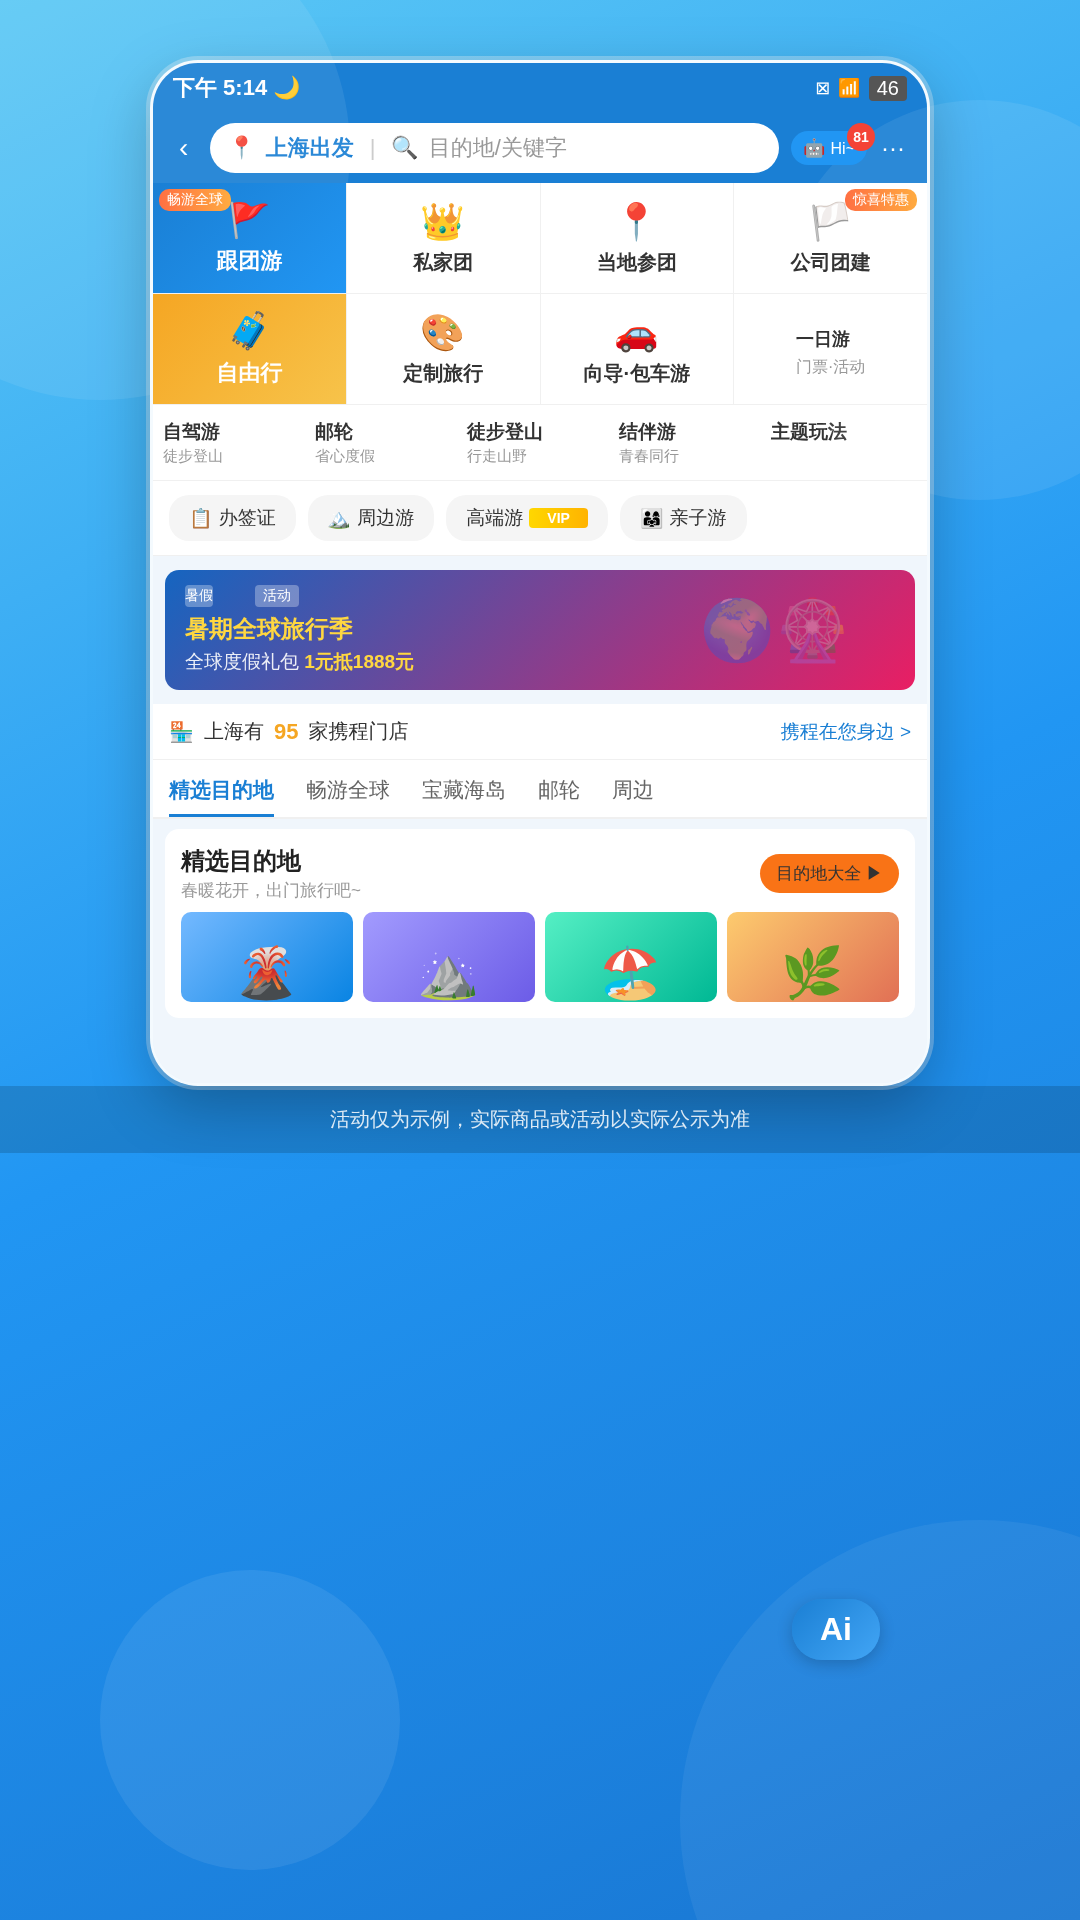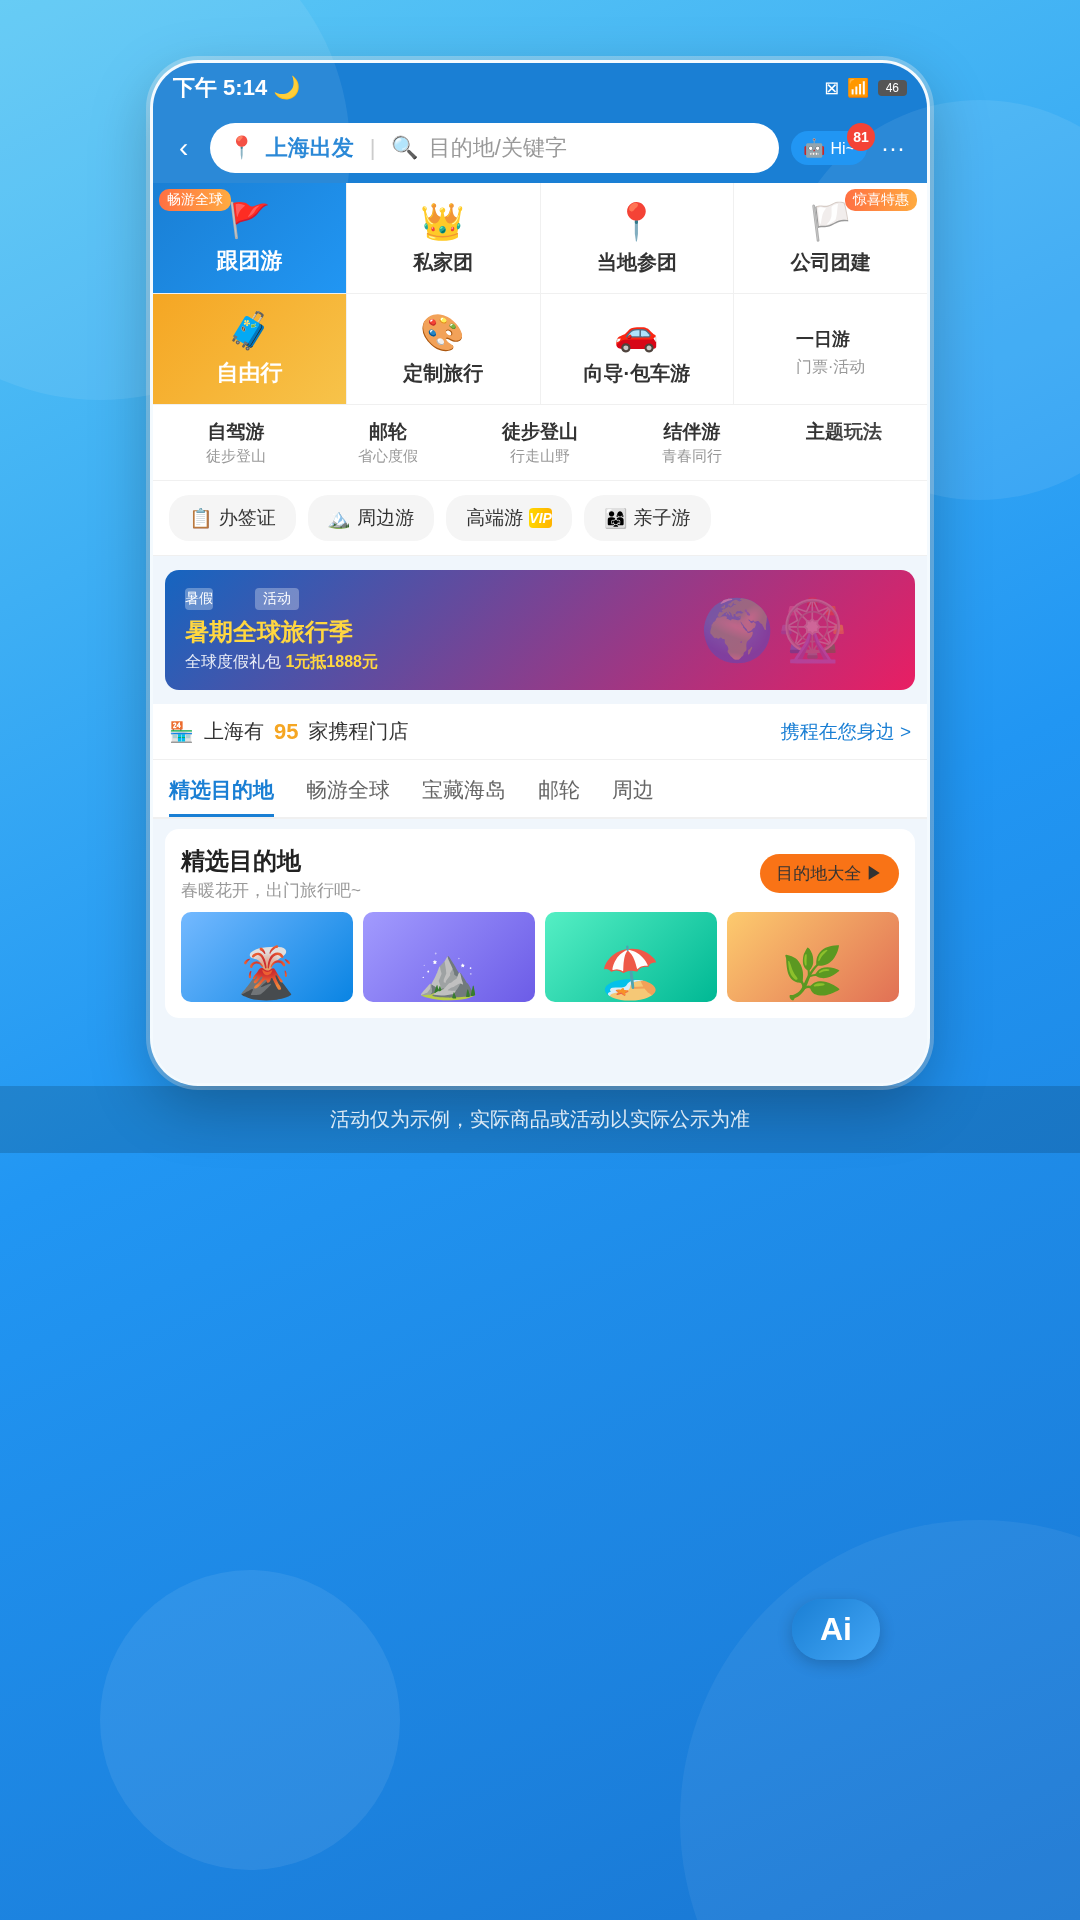--- a/index.html
+++ b/index.html
@@ -416,7 +416,7 @@
         <div class="status-icons">
           <span>⊠</span>
           <span>📶</span>
-          <span style="background:#555;border-radius:4px;padding:1px 8px;font-size:12px;">46</span>
+          <span style="background:#555;border-radius:4px;padding:1px 8px;font-size:20px;">46</span>
         </div>
       </div>
 

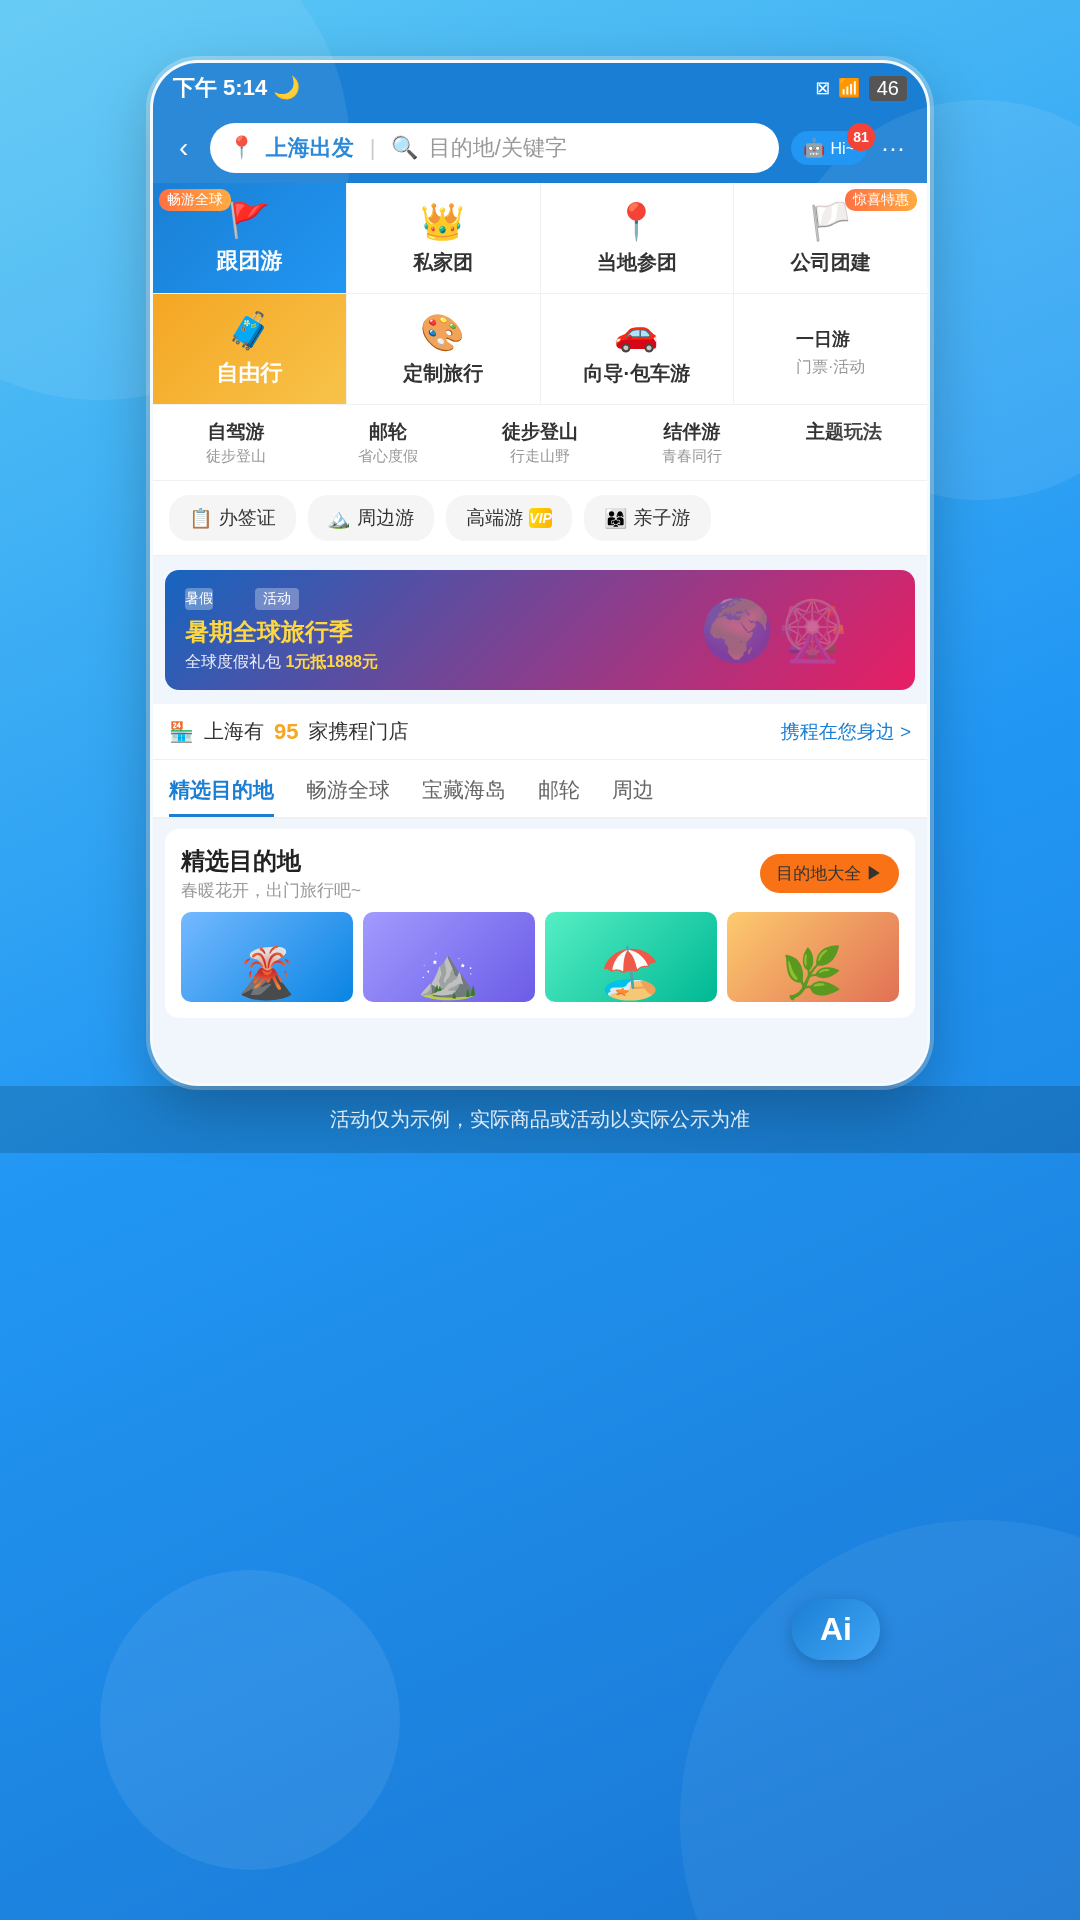--- a/index.html
+++ b/index.html
@@ -214,7 +214,6 @@
     .sub-cat-item {
       display: flex;
       flex-direction: column;
-      align-items: center;
       flex: 1;
       cursor: pointer;
       min-width: 100px;

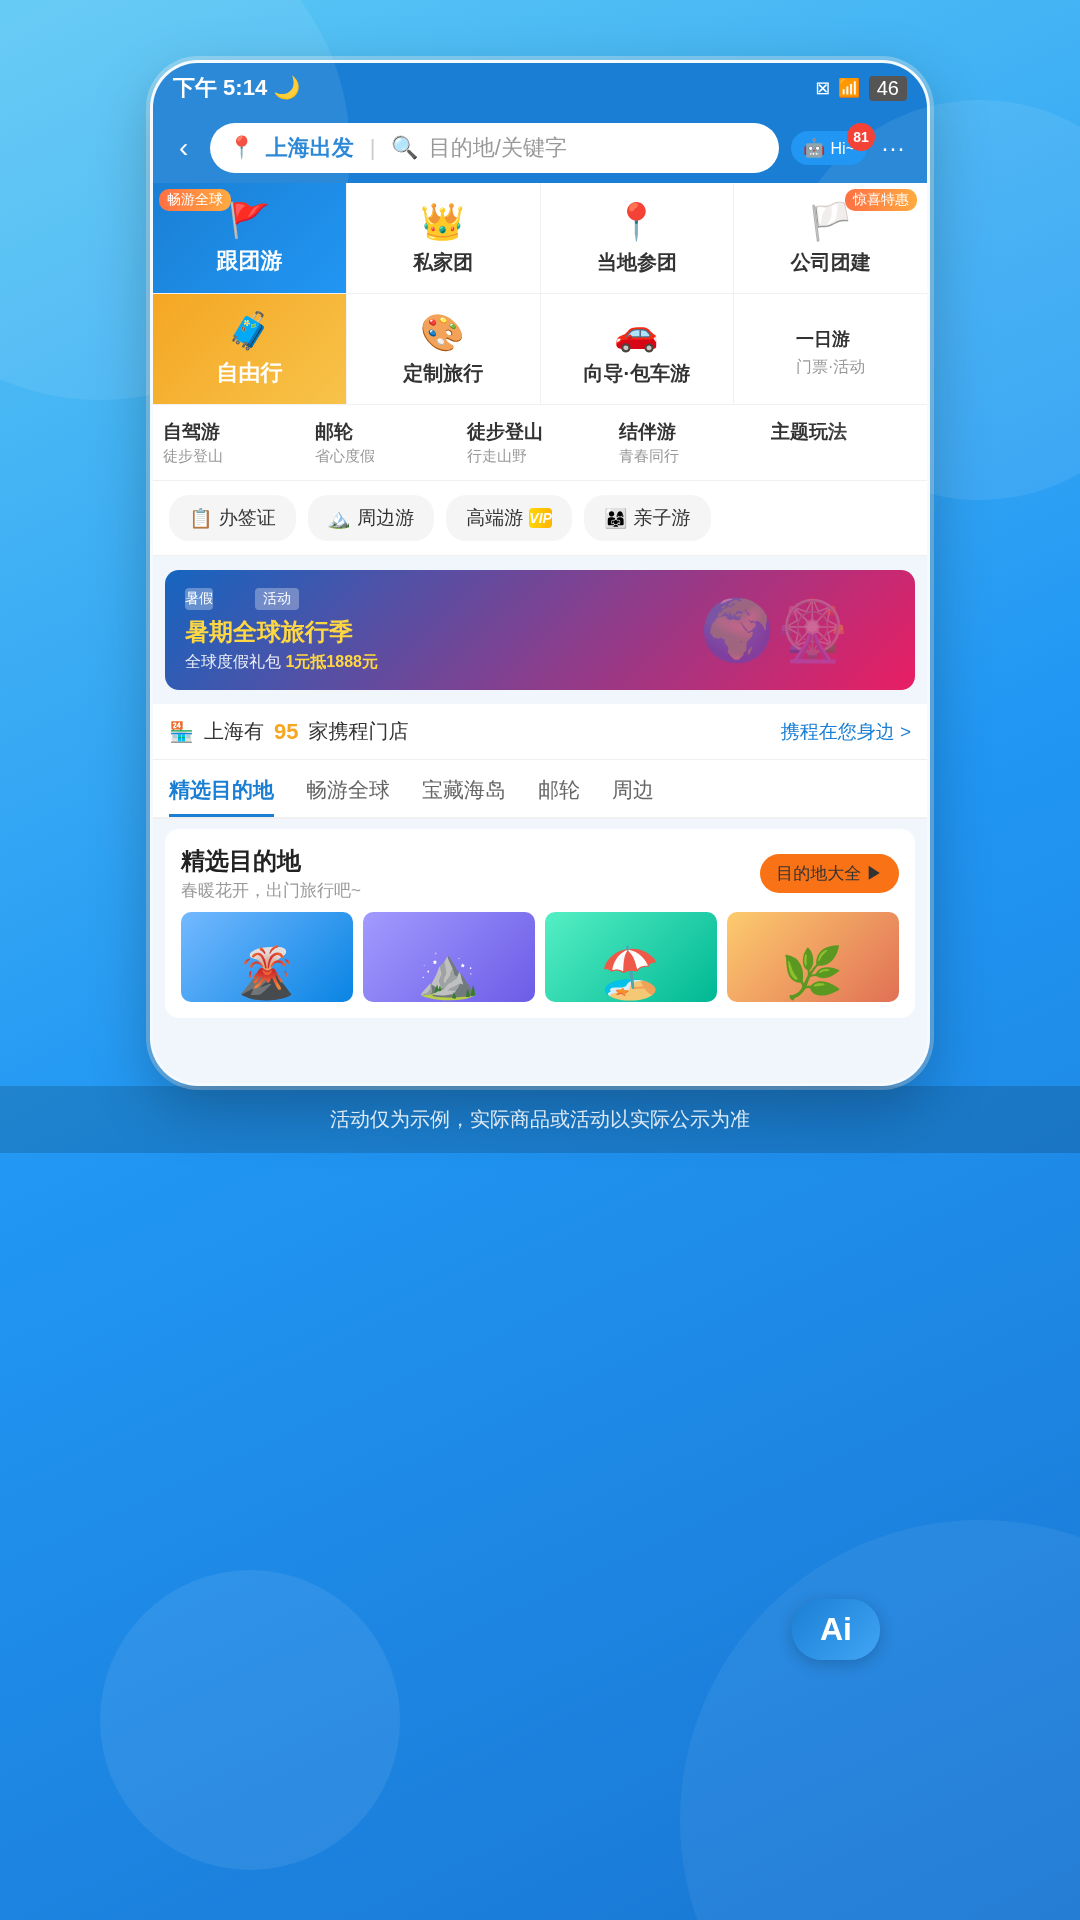--- a/index.html
+++ b/index.html
@@ -245,10 +245,9 @@
       background: linear-gradient(90deg, #ffd700, #ffb300);
       color: #fff;
       font-size: 14px;
-      padding: 2px 0;
+      padding: 2px 18px;
       border-radius: 4px;
       font-weight: 700;
-      font-style: italic;
     }
 
     

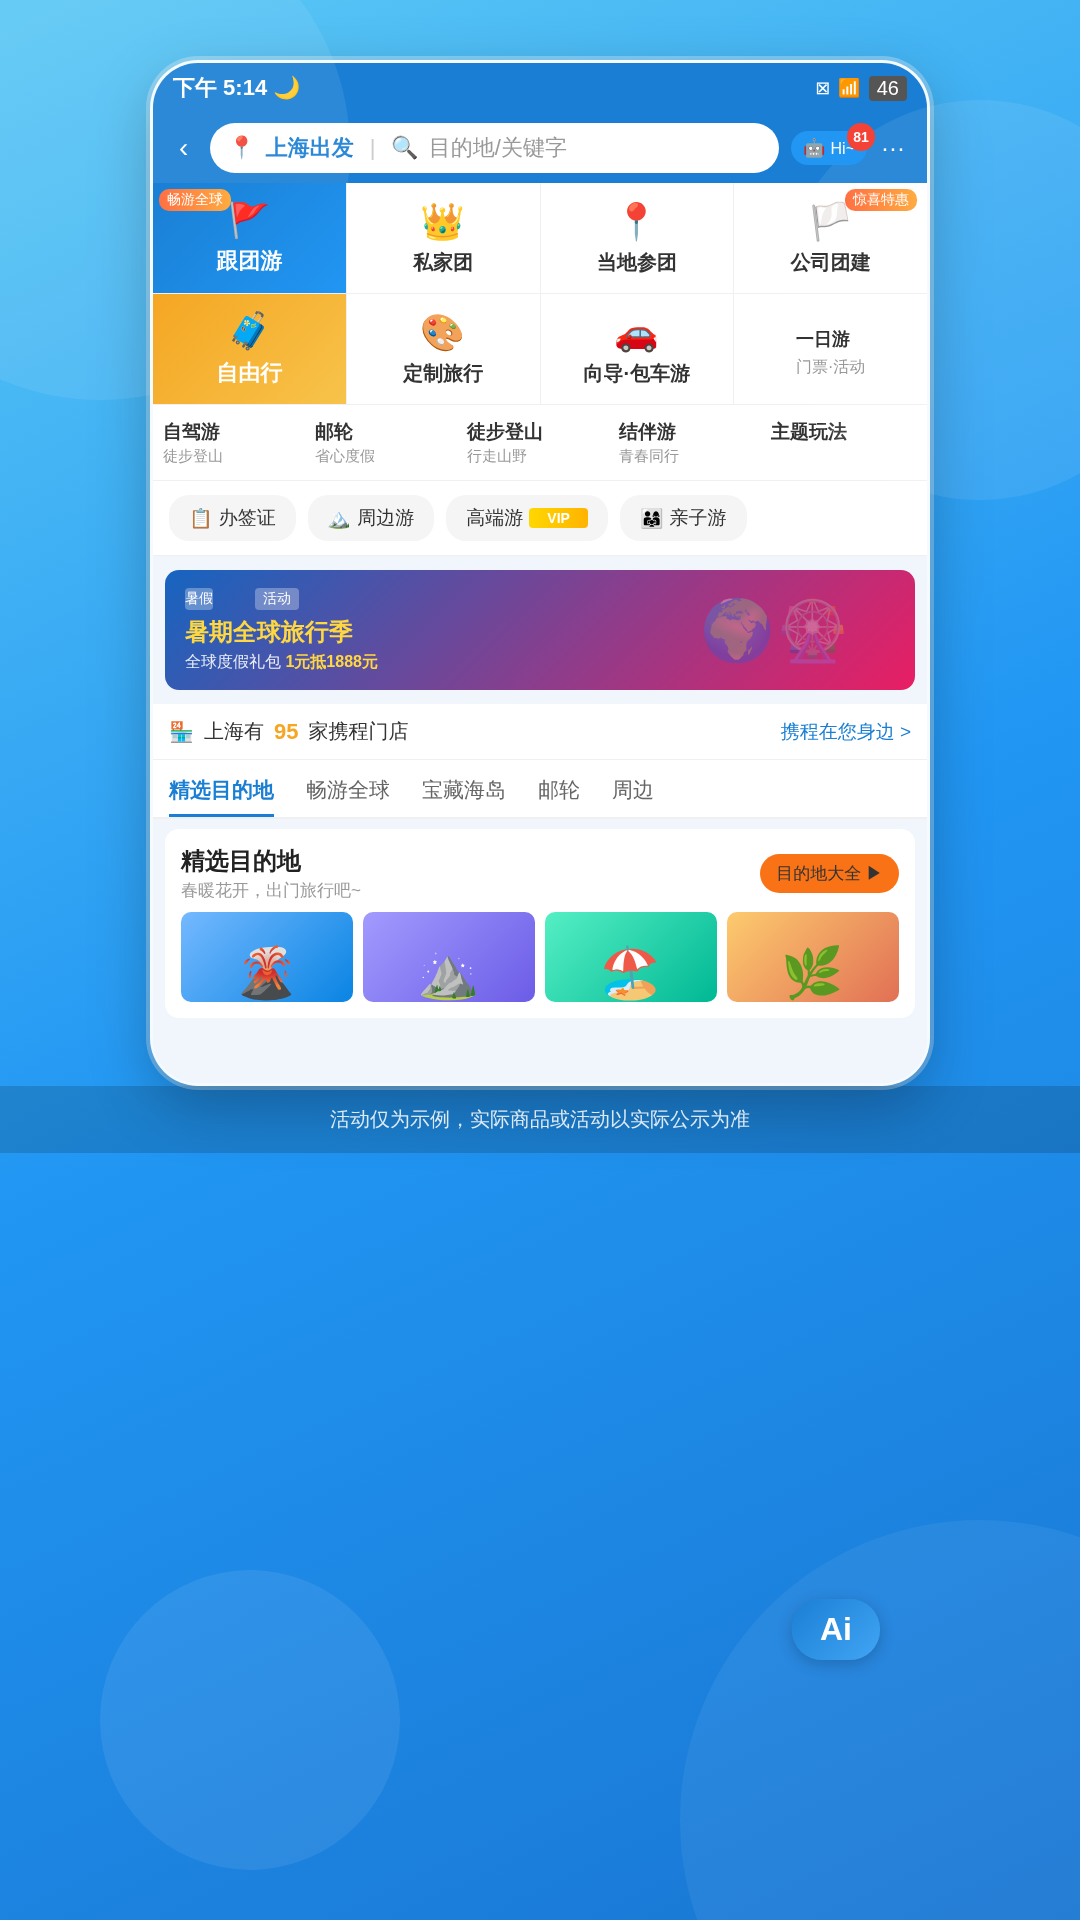--- a/index.html
+++ b/index.html
@@ -536,7 +536,7 @@
               <span style="background:rgba(255,255,255,0.3);color:#fff;font-size:14px;padding:2px 8px;border-radius:4px;margin-left:36px;">活动</span>
             </div>
             <div class="banner-title">暑期全球旅行季</div>
-            <div style="font-size:16px;color:rgba(255,255,255,0.9);">
+            <div style="font-size:19px;color:rgba(255,255,255,0.9);">
               <span>全球度假礼包</span>
               <span class="banner-highlight">1元抵1888元</span>
             </div>

